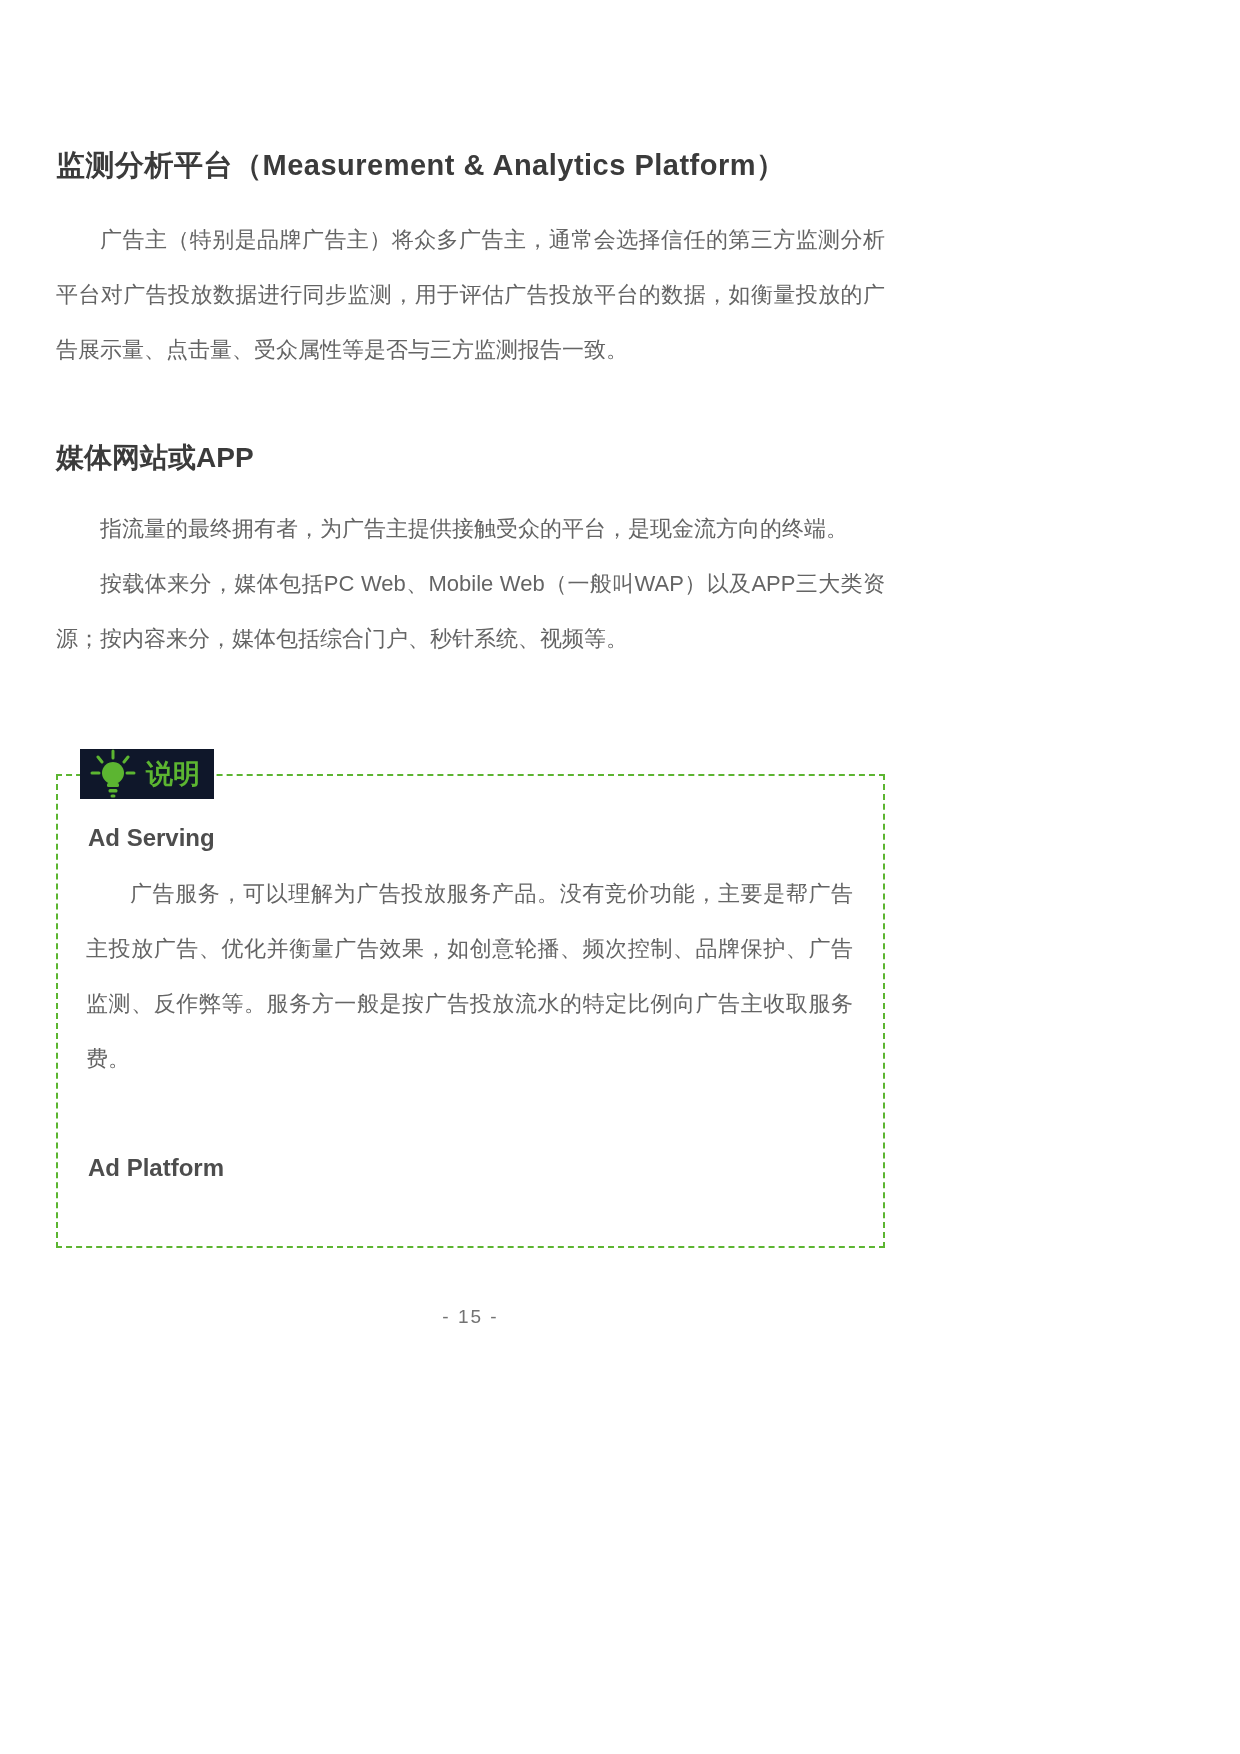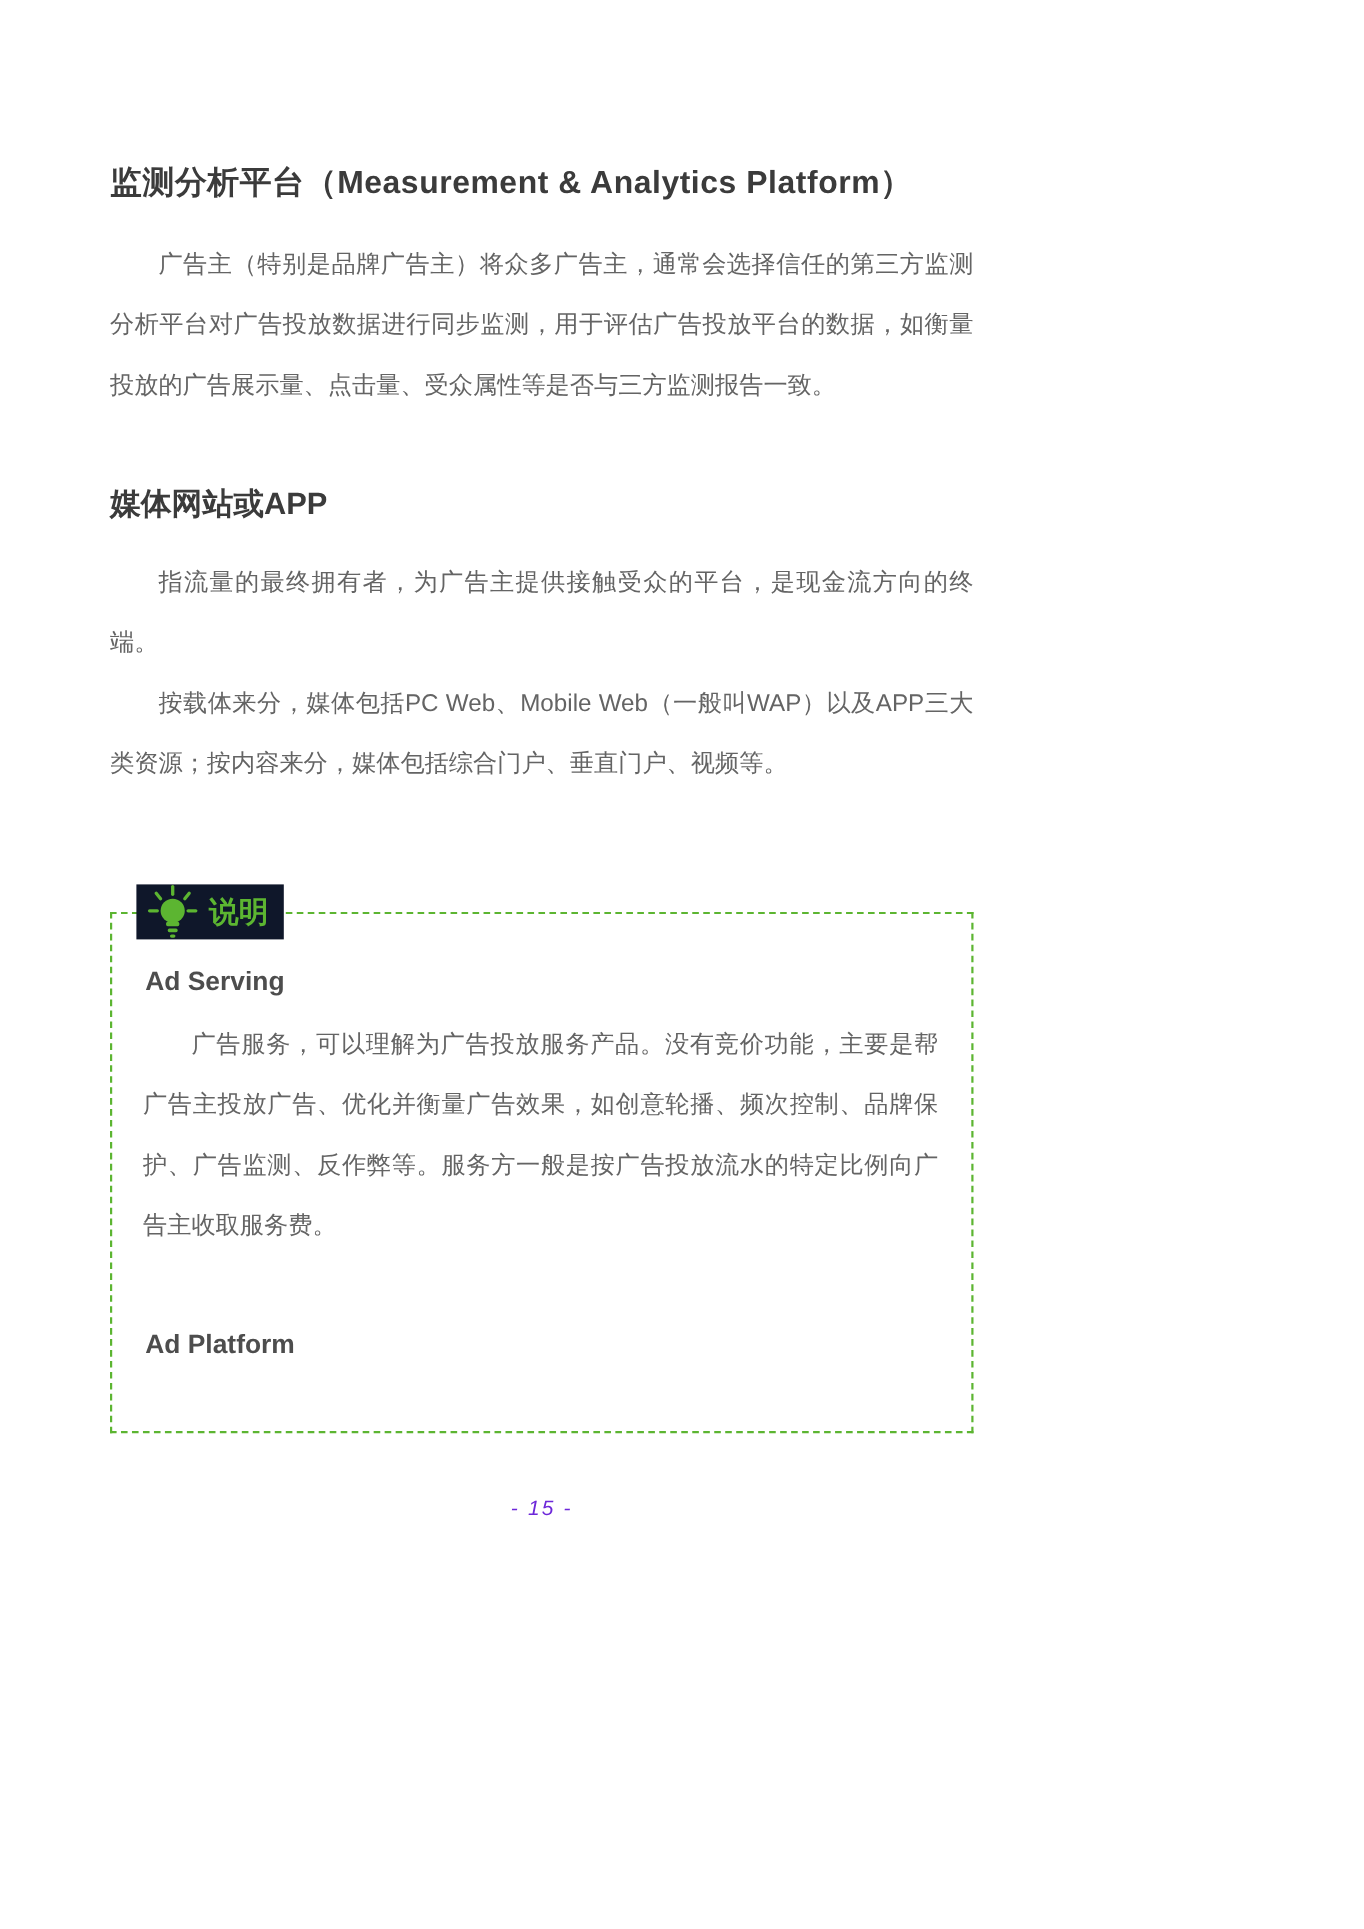--- a/index.html
+++ b/index.html
@@ -15,7 +15,7 @@
   .page {
     width: 985px;
     min-height: 1754px;
-    padding: 146px 100px 40px 100px;
+    padding: 146px 100px 40px 56px;
     position: relative;
   }
   h1.sec-title {

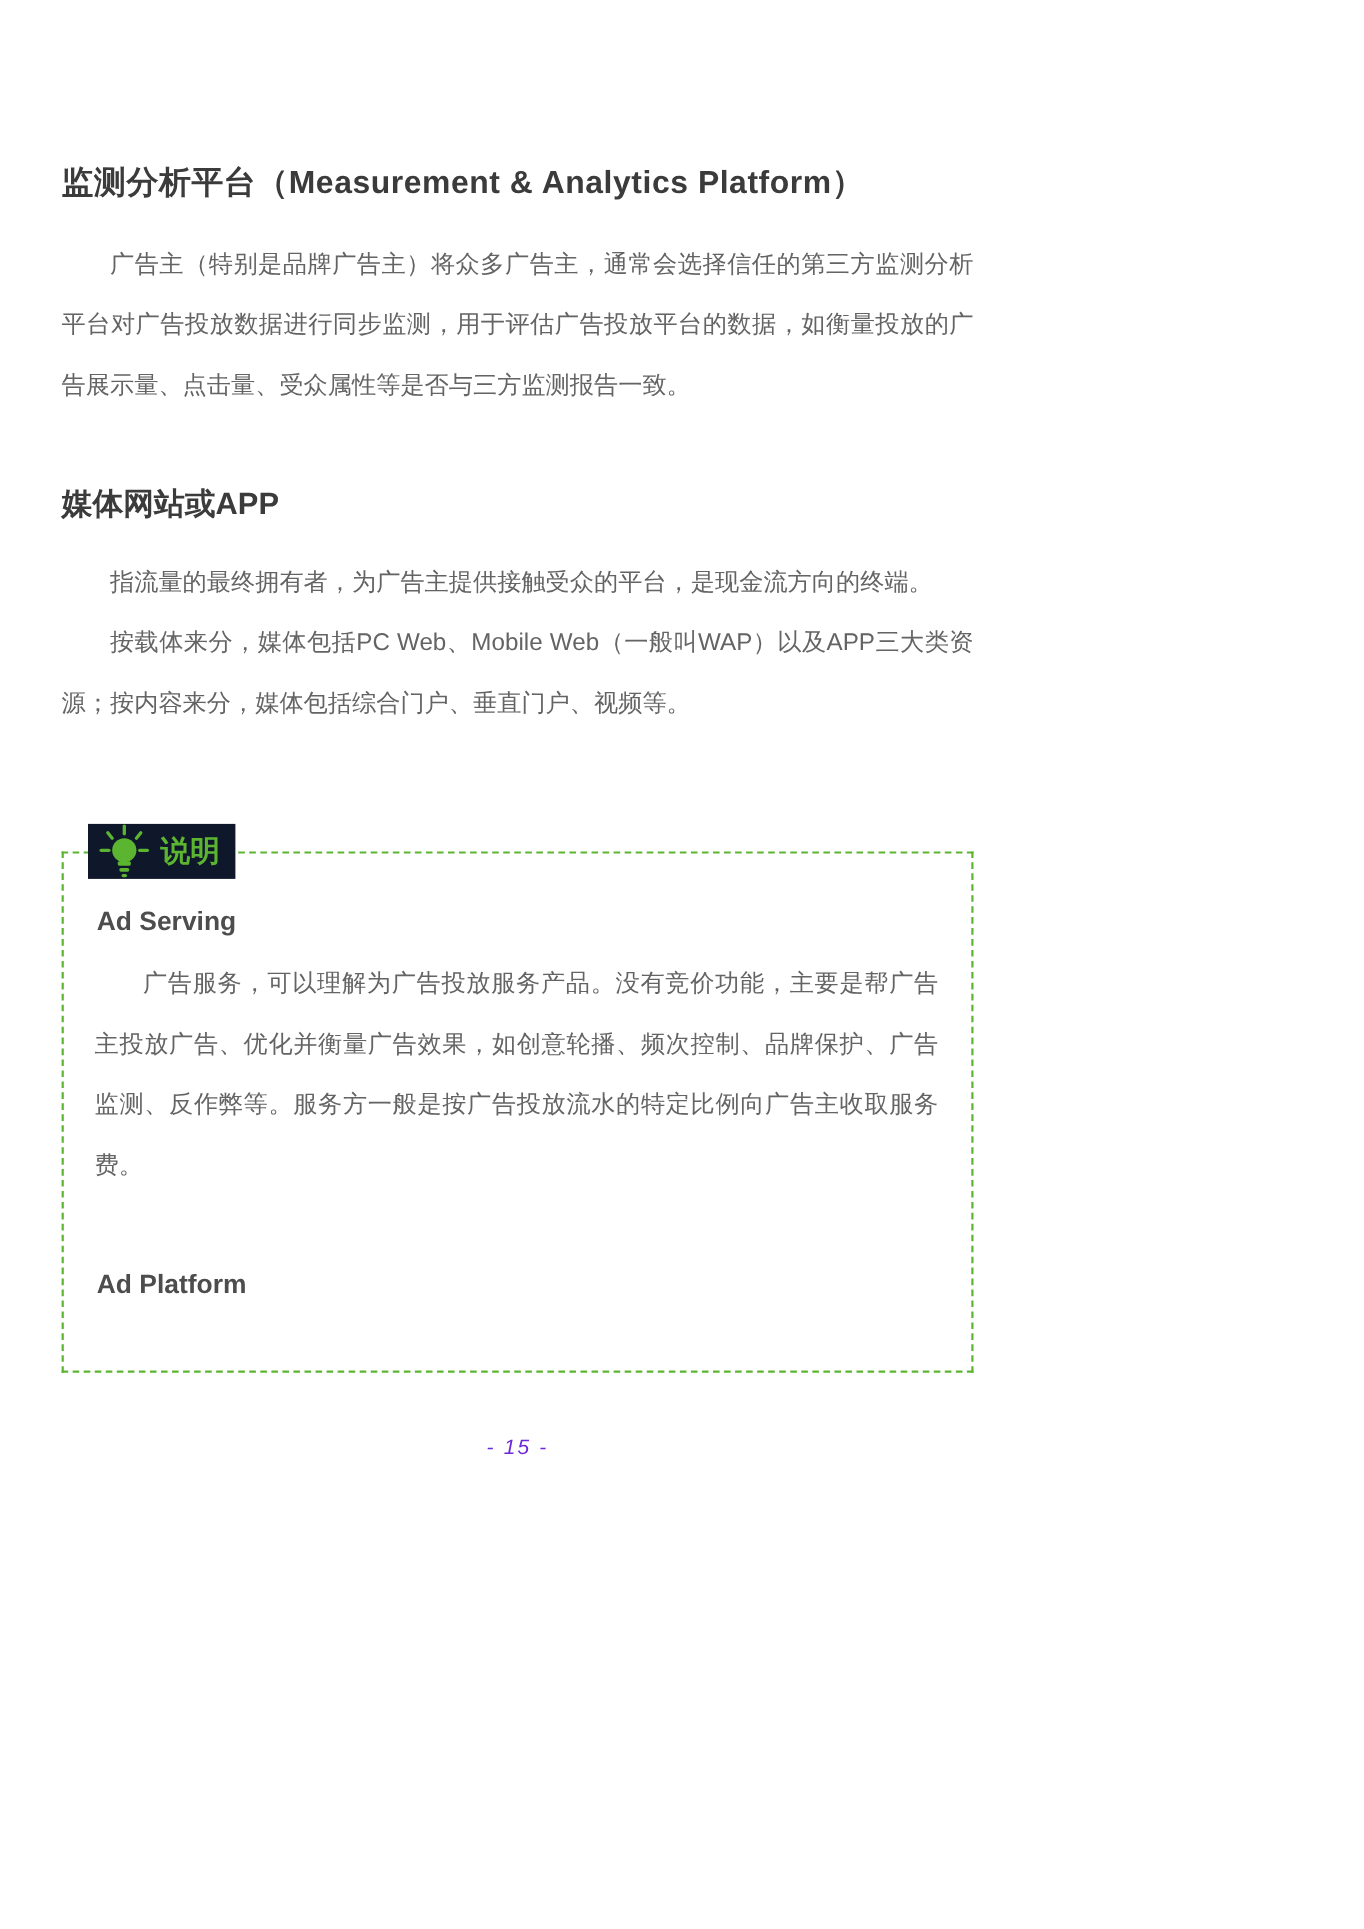--- a/index.html
+++ b/index.html
@@ -91,7 +91,7 @@
 
   <p class="body-text">指流量的最终拥有者，为广告主提供接触受众的平台，是现金流方向的终端。</p>
 
-  <p class="body-text">按载体来分，媒体包括PC Web、Mobile Web（一般叫WAP）以及APP三大类资源；按内容来分，媒体包括综合门户、垂直门户、视频等。</p>
+  <p class="body-text">按载体来分，媒体包括PC Web、Mobile Web（一般叫WAP）以及APP三大类资源；按内容来分，媒体包括综合门户、秒针系统、视频等。</p>
 
   <div class="callout">
 

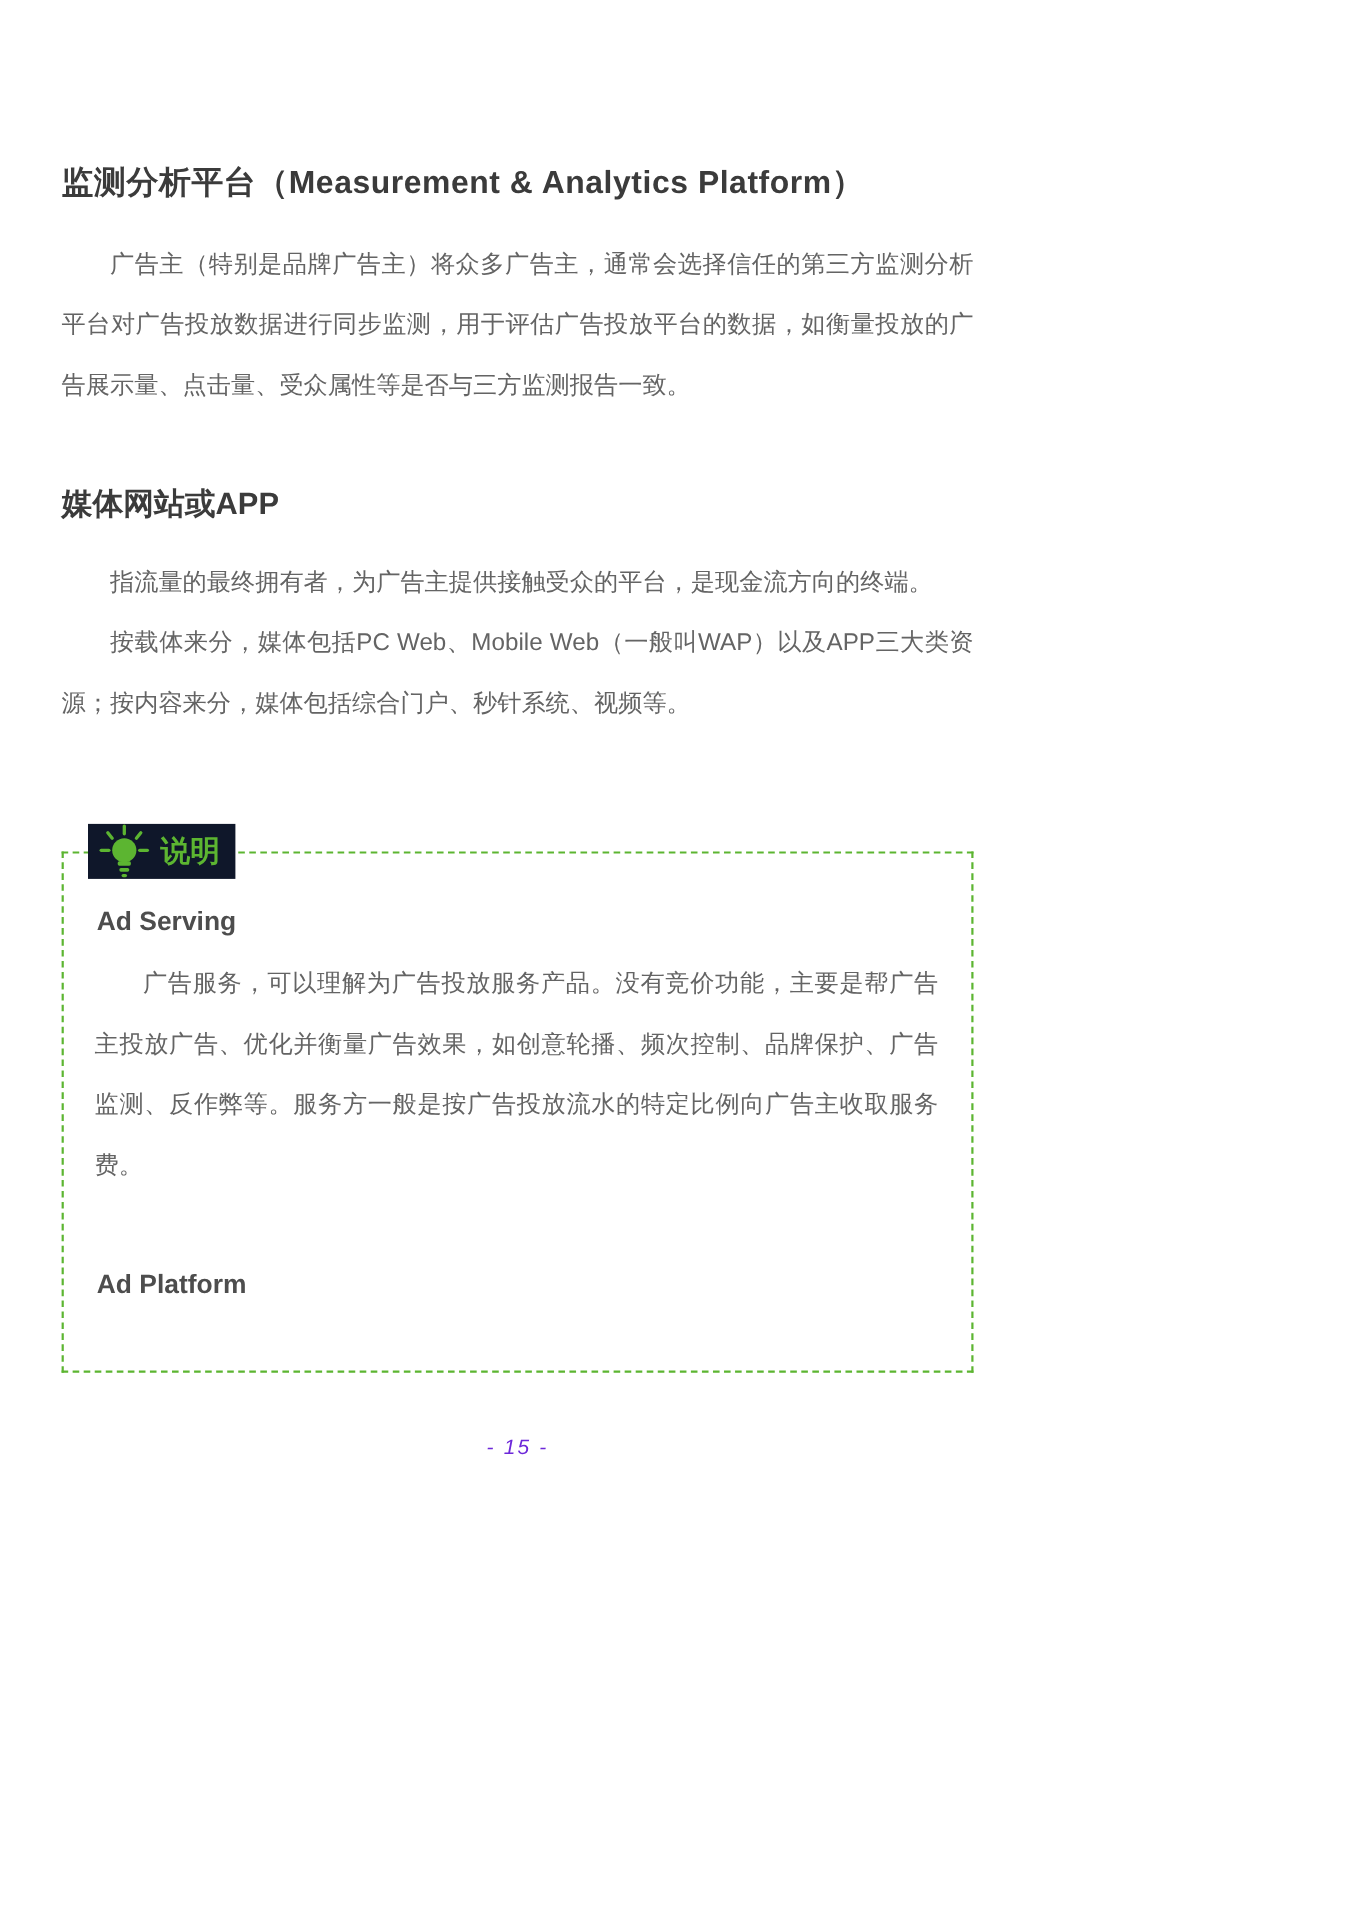--- a/index.html
+++ b/index.html
@@ -71,10 +71,9 @@
   .page-number {
     text-align: center;
     font-size: 19px;
-    color: #6d28d9;
+    color: #737373;
     margin-top: 58px;
     letter-spacing: 2px;
-    font-style: italic;
   }
 </style>
 </head>

